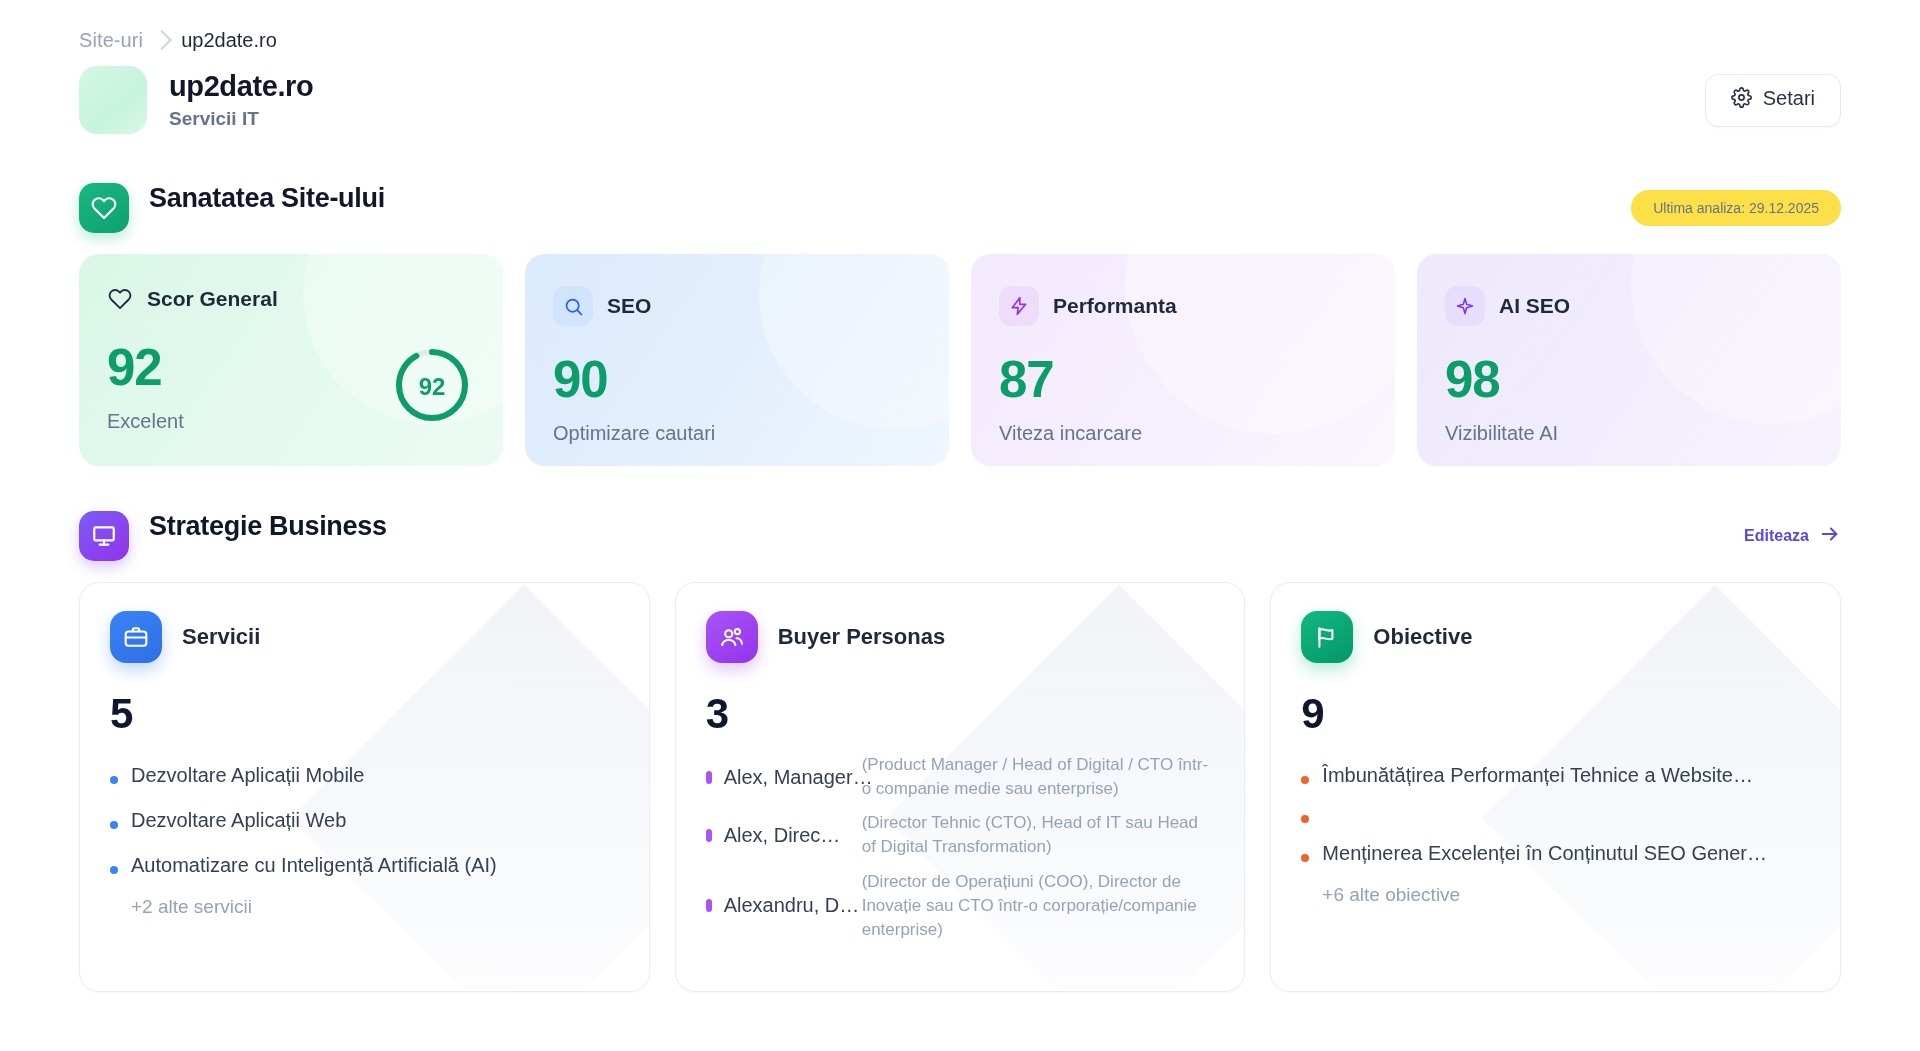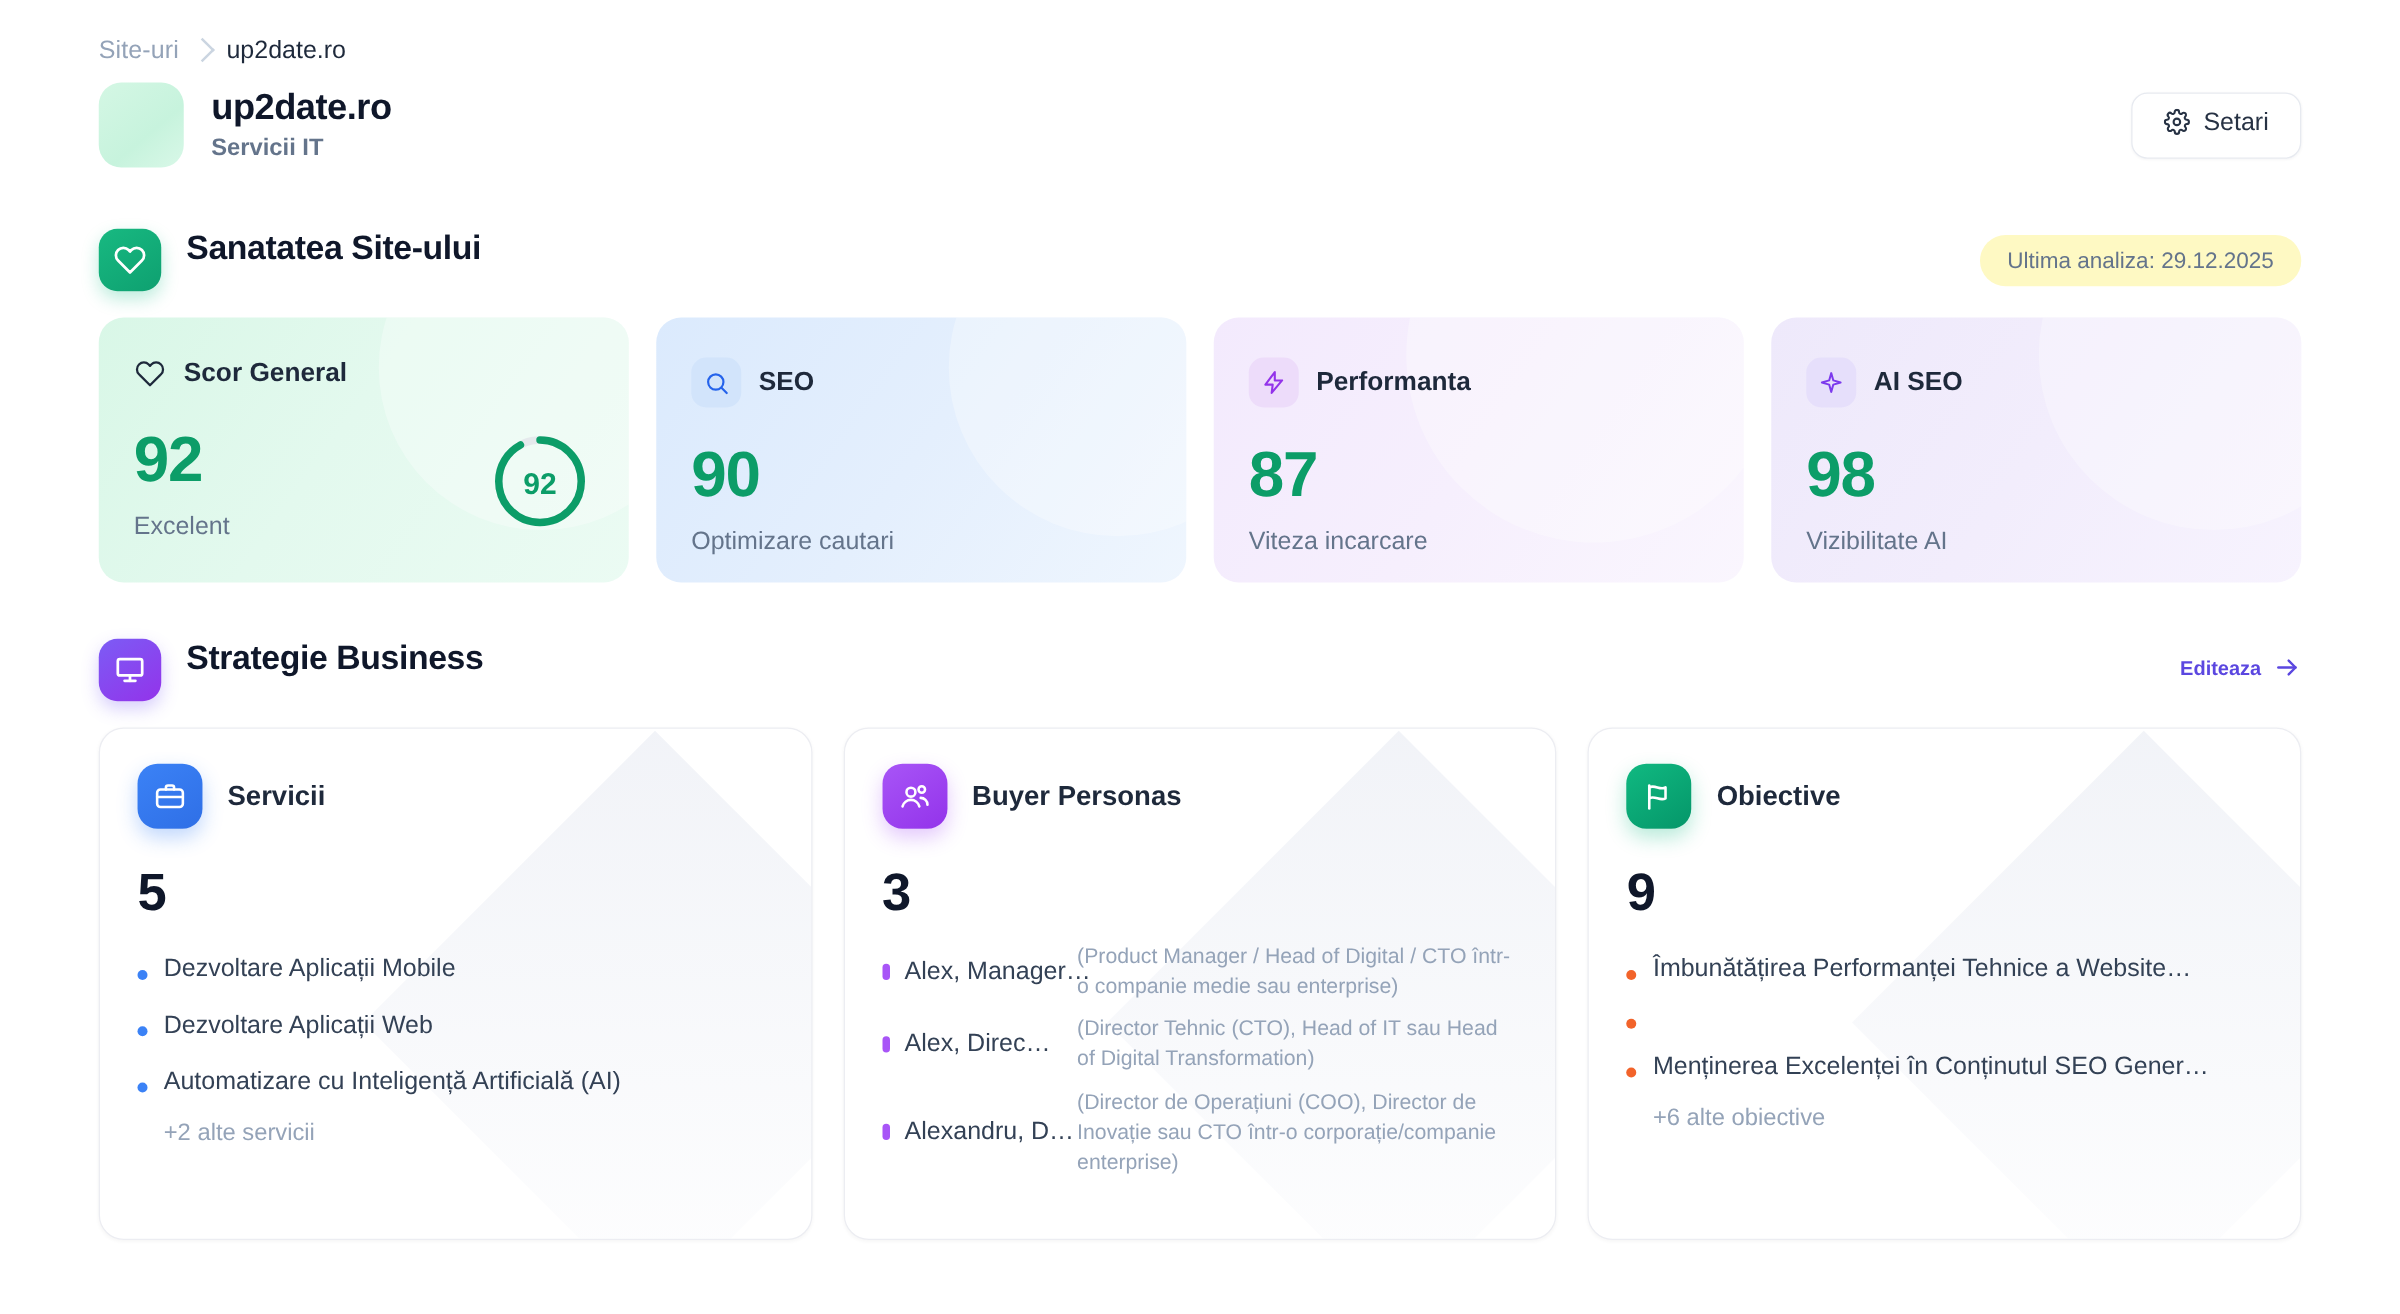--- a/index.html
+++ b/index.html
@@ -38,7 +38,7 @@
   .sh-badge.green { background: linear-gradient(145deg,#18b981 0%,#0ea070 100%); box-shadow: 0 6px 14px rgba(16,185,129,.28); }
   .sh-badge.purple { background: linear-gradient(145deg,#7c5cf5 0%,#9333ea 100%); box-shadow: 0 6px 14px rgba(124,92,245,.3); }
   .sh-title { font-size: 27px; font-weight: 800; color: #0f172a; letter-spacing: -0.3px; }
-  .pill-date { background: #fef9c3; color: #64748b; font-size: 18px; padding: 10px 22px; border-radius: 999px; }
+  .pill-date { background: #fde047; color: #64748b; font-size: 14px; padding: 10px 22px; border-radius: 999px; }
   .edit-link { display: flex; align-items: center; gap: 10px; color: #5b47e0; font-size: 16px; font-weight: 700; cursor: pointer; }
 
   

